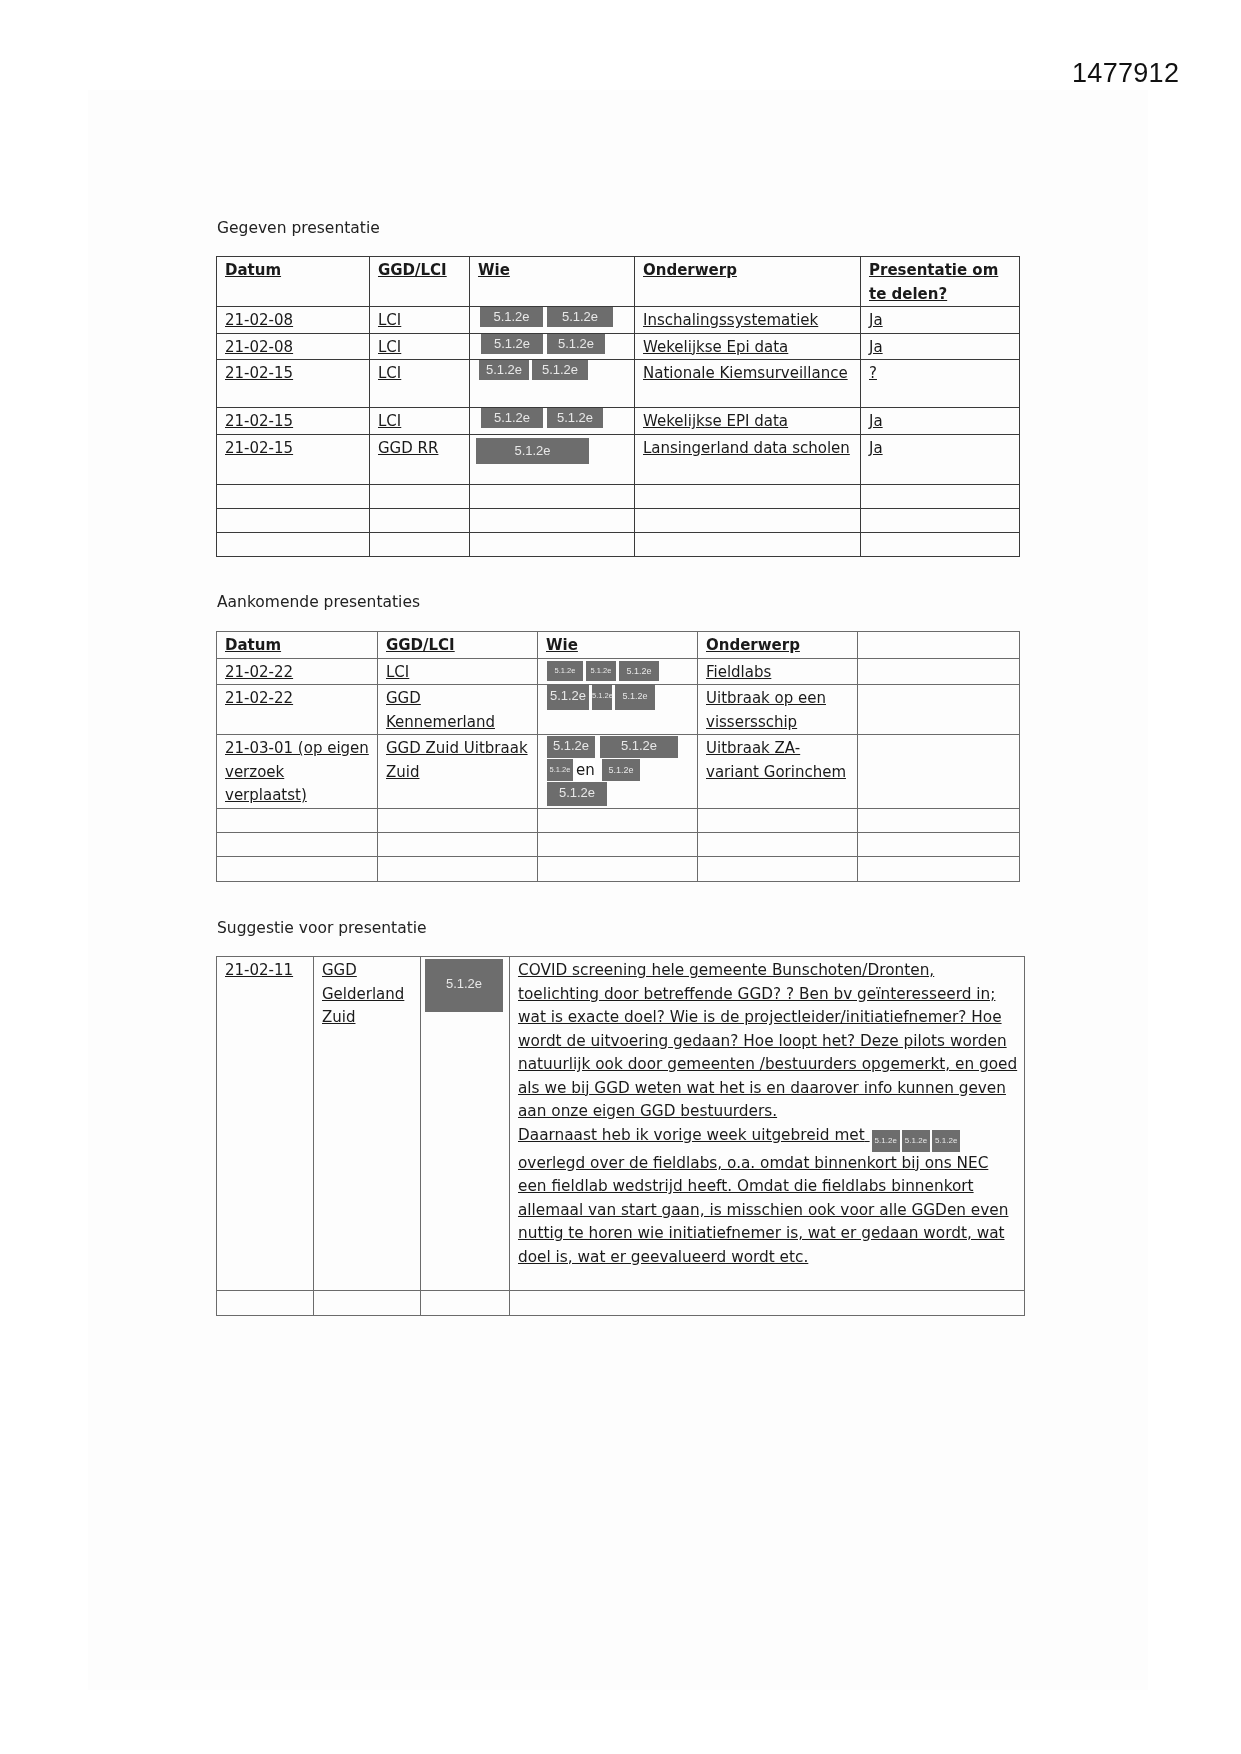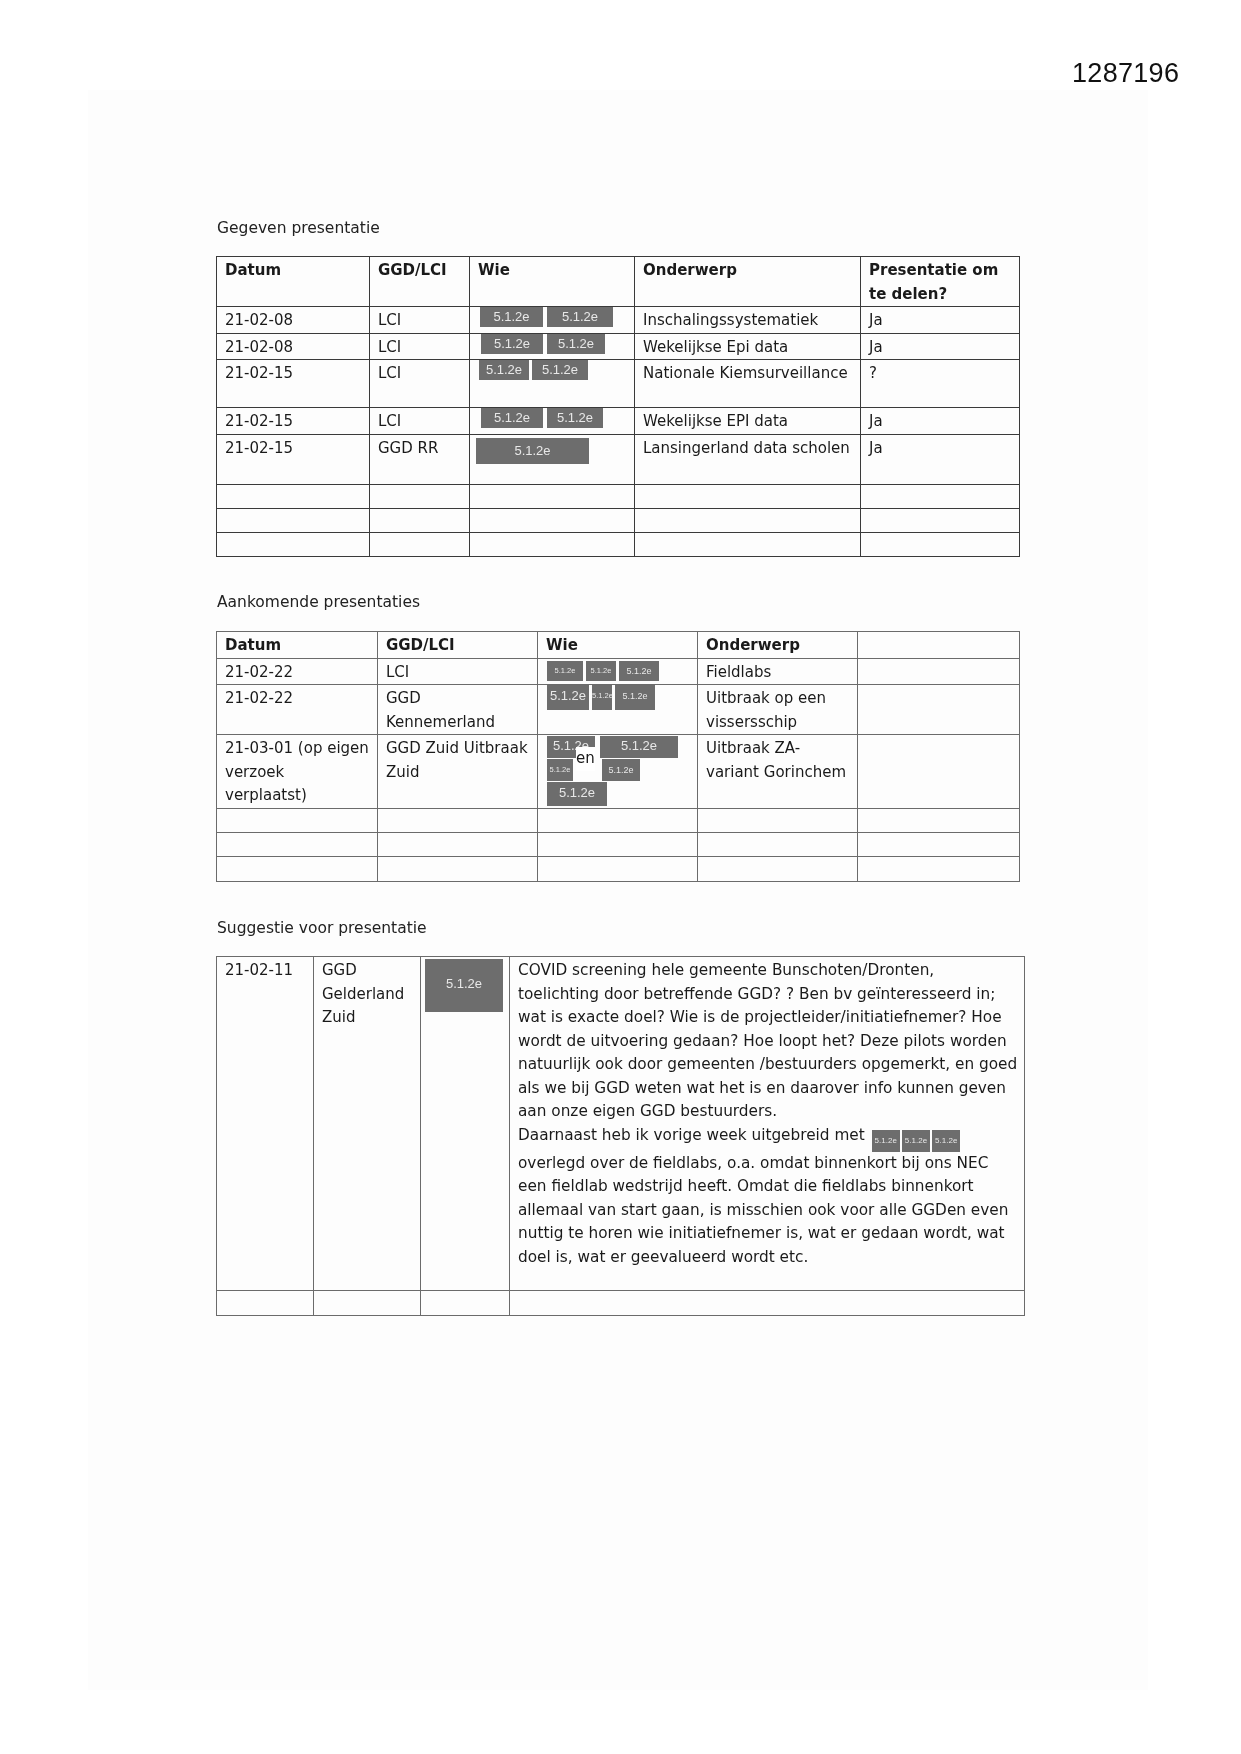--- a/index.html
+++ b/index.html
@@ -33,7 +33,7 @@
 
 <div class="page-tint"></div>
 
-<div class="doc-number">1287196</div>
+<div class="doc-number">1477912</div>
 
 <div class="section-title" style="top:219px;">Gegeven presentatie</div>
 

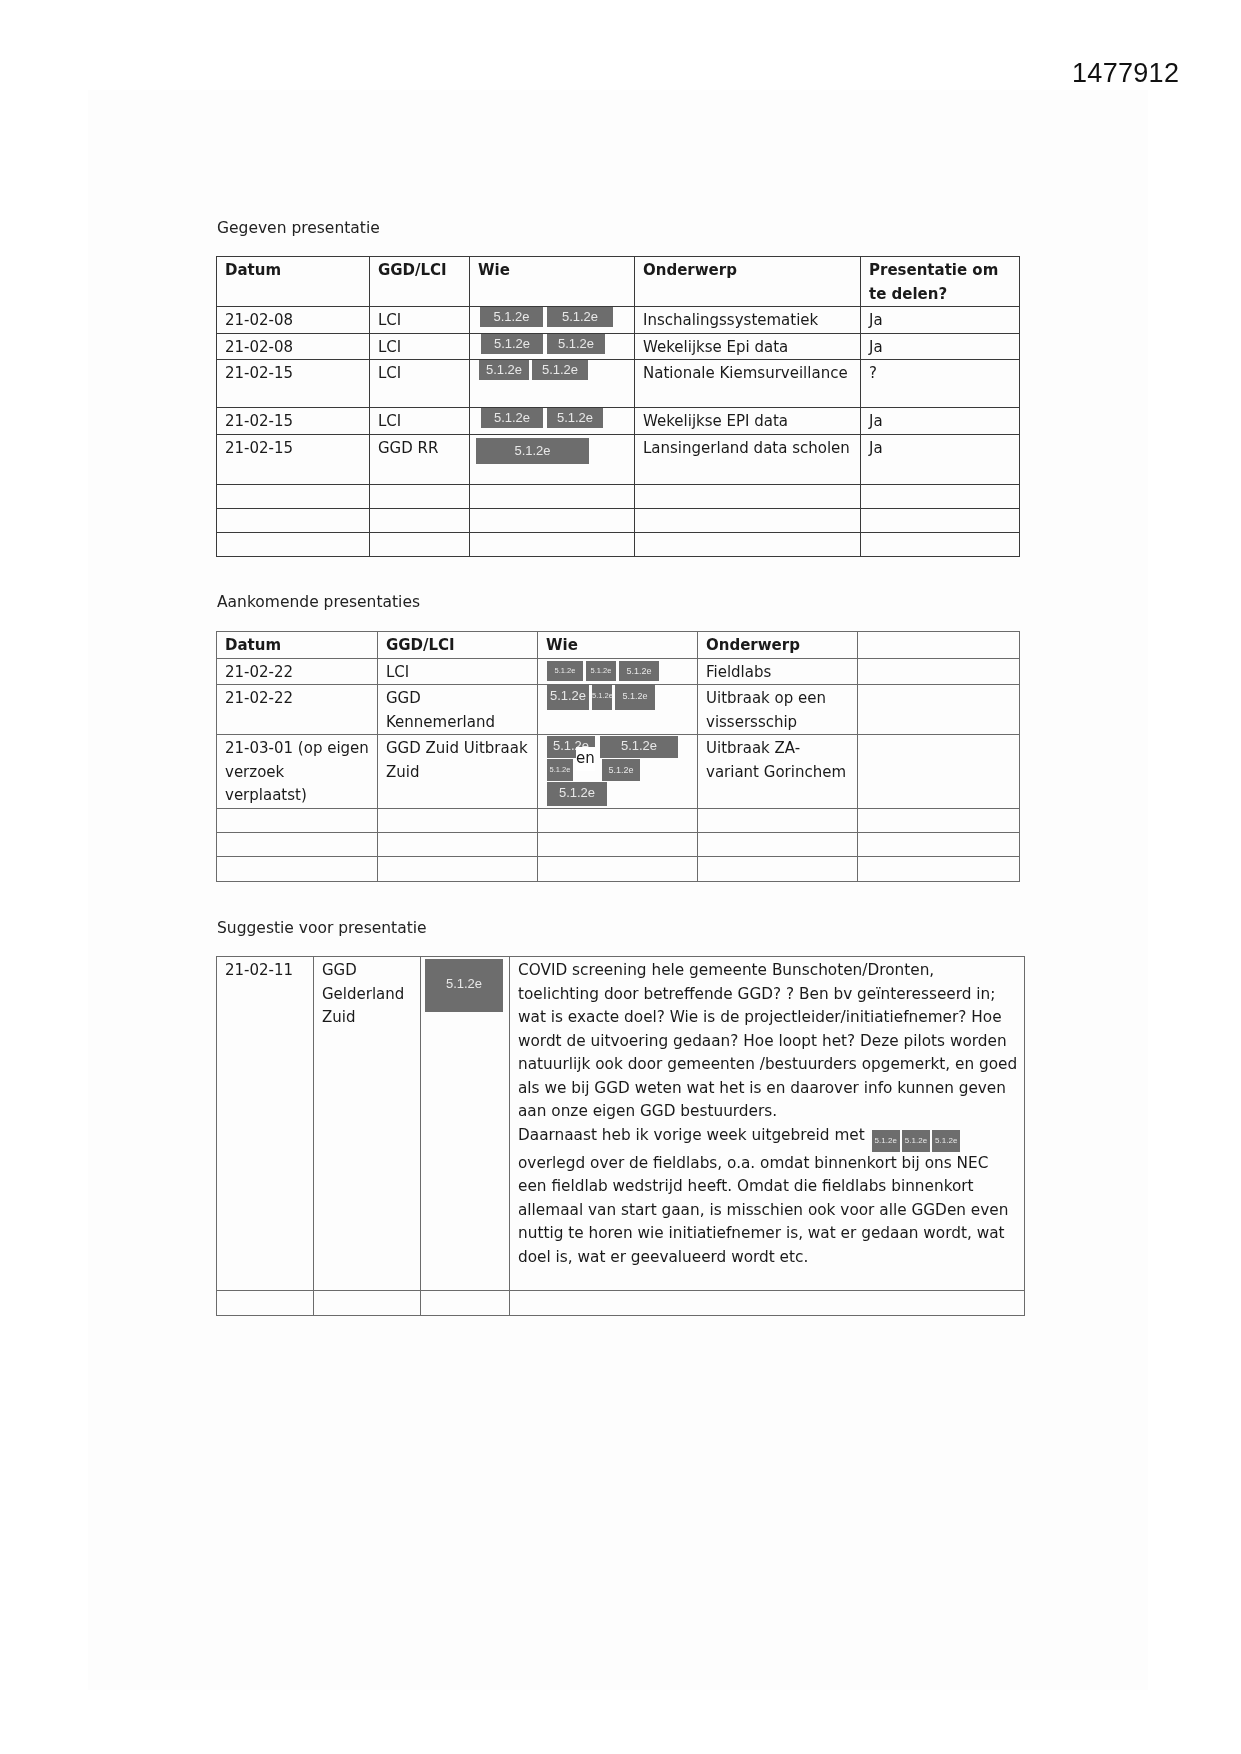--- a/index.html
+++ b/index.html
@@ -10,7 +10,7 @@
   .page-tint { position: absolute; left: 88px; top: 90px; width: 1060px; height: 1600px; background: #fdfdfd; }
   .doc-number { position: absolute; left: 1072px; top: 58px; font-family: "Liberation Sans", sans-serif; font-size: 27px; color: #111; letter-spacing: 0.3px; }
   .section-title { position: absolute; left: 217px; font-size: 15.5px; color: #222; }
-  .tbl { position: absolute; border-collapse: collapse; table-layout: fixed; font-size: 15px; }
+  .tbl { position: absolute; border-collapse: collapse; table-layout: fixed; font-size: 15px; text-decoration: underline; }
   .tbl td { border: 1.5px solid #3a3a3a; vertical-align: top; padding: 2px 8px 0 8px; line-height: 23.5px; overflow: hidden; }
   .tbl.grey td { border-color: #6b6b6b; }
   .hdr { font-weight: bold; }

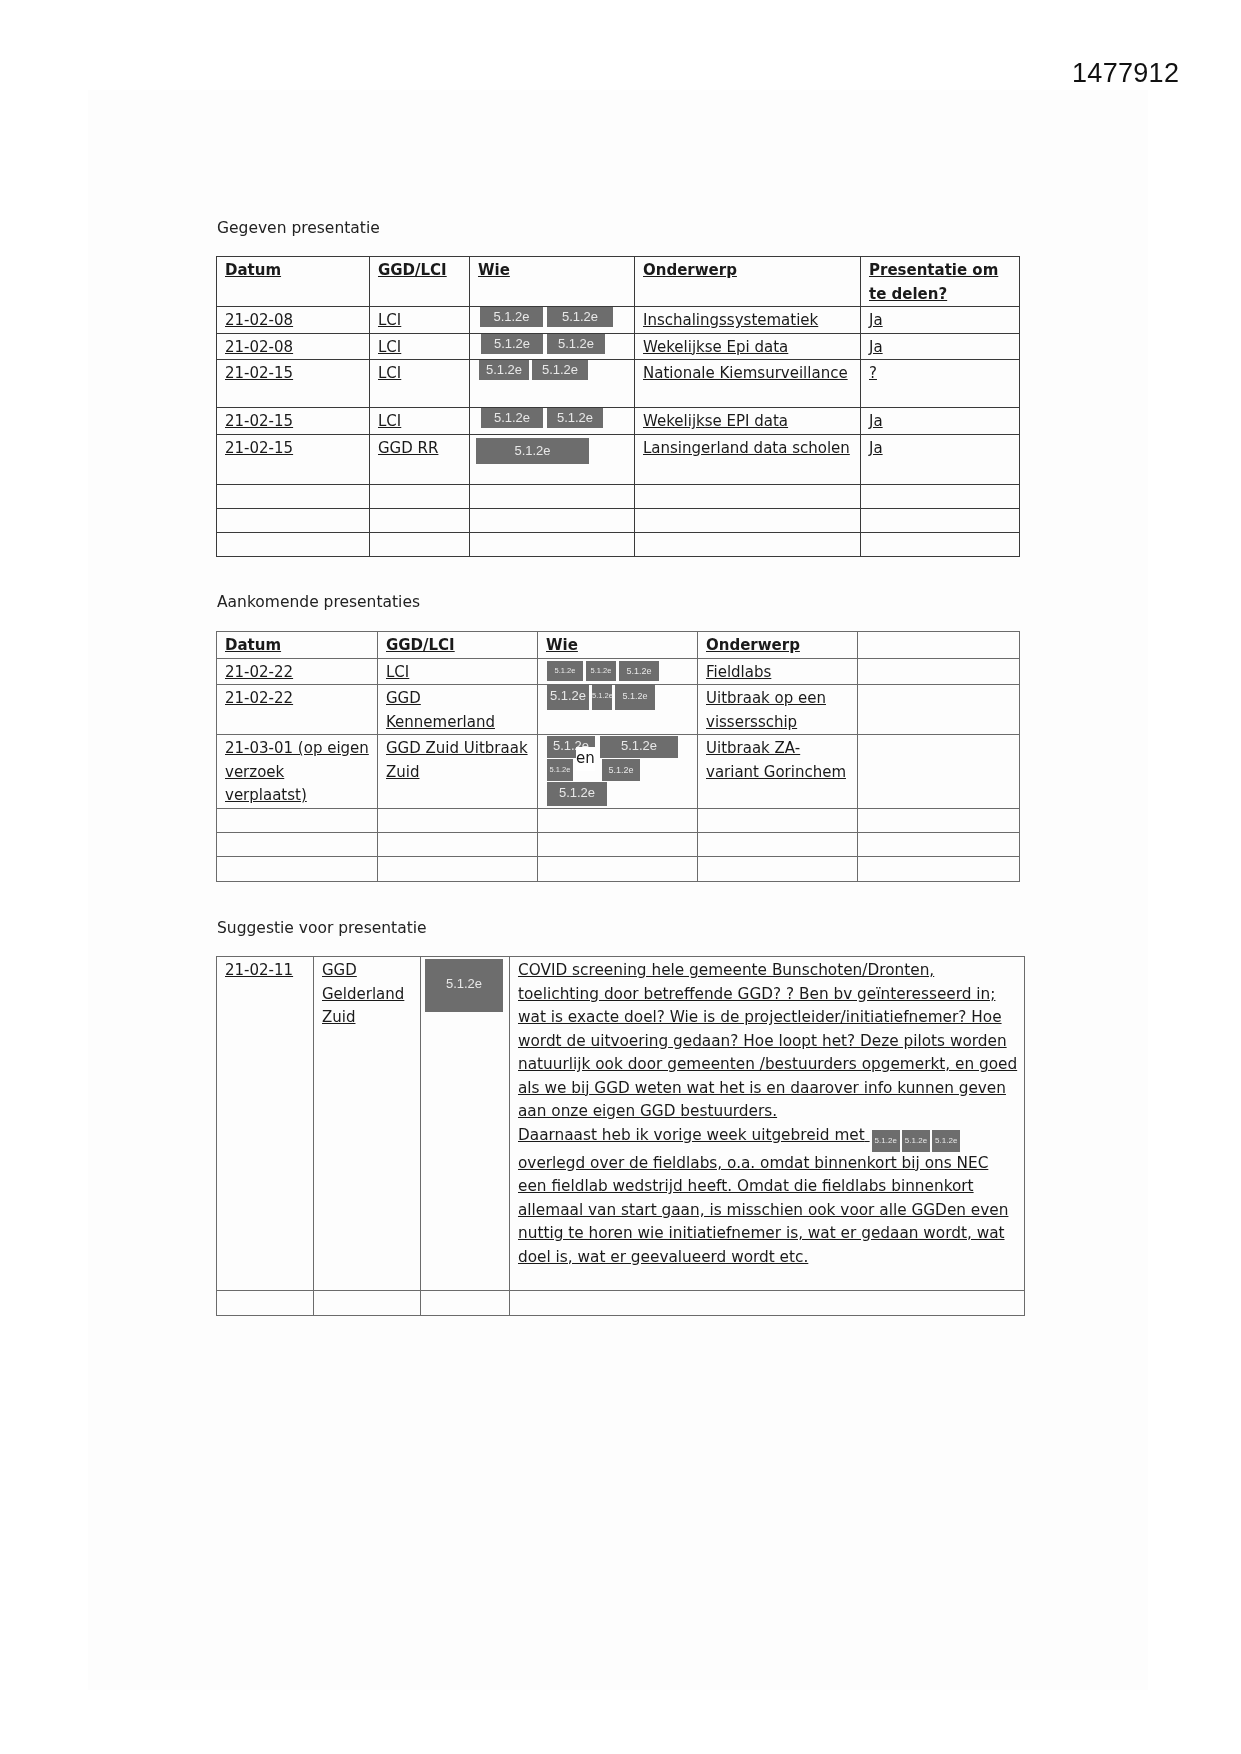--- a/index.html
+++ b/index.html
@@ -173,7 +173,7 @@
       <span class="redact r-md" style="left:9px; top:1px; width:48px; height:22px; line-height:20px;">5.1.2e</span>
       <span class="redact r-md" style="left:62px; top:1px; width:78px; height:22px; line-height:20px;">5.1.2e</span>
       <span class="redact r-xs" style="left:9px; top:24px; width:26px; height:22px; line-height:22px;">5.1.2e</span>
-      <span class="en" style="left:38px; top:12px;">en</span>
+      <span class="en" style="left:38px; top:24px;">en</span>
       <span class="redact r-sm" style="left:64px; top:24px; width:38px; height:22px; line-height:22px;">5.1.2e</span>
       <span class="redact r-md" style="left:9px; top:47px; width:60px; height:24px; line-height:22px;">5.1.2e</span>
     </td>

